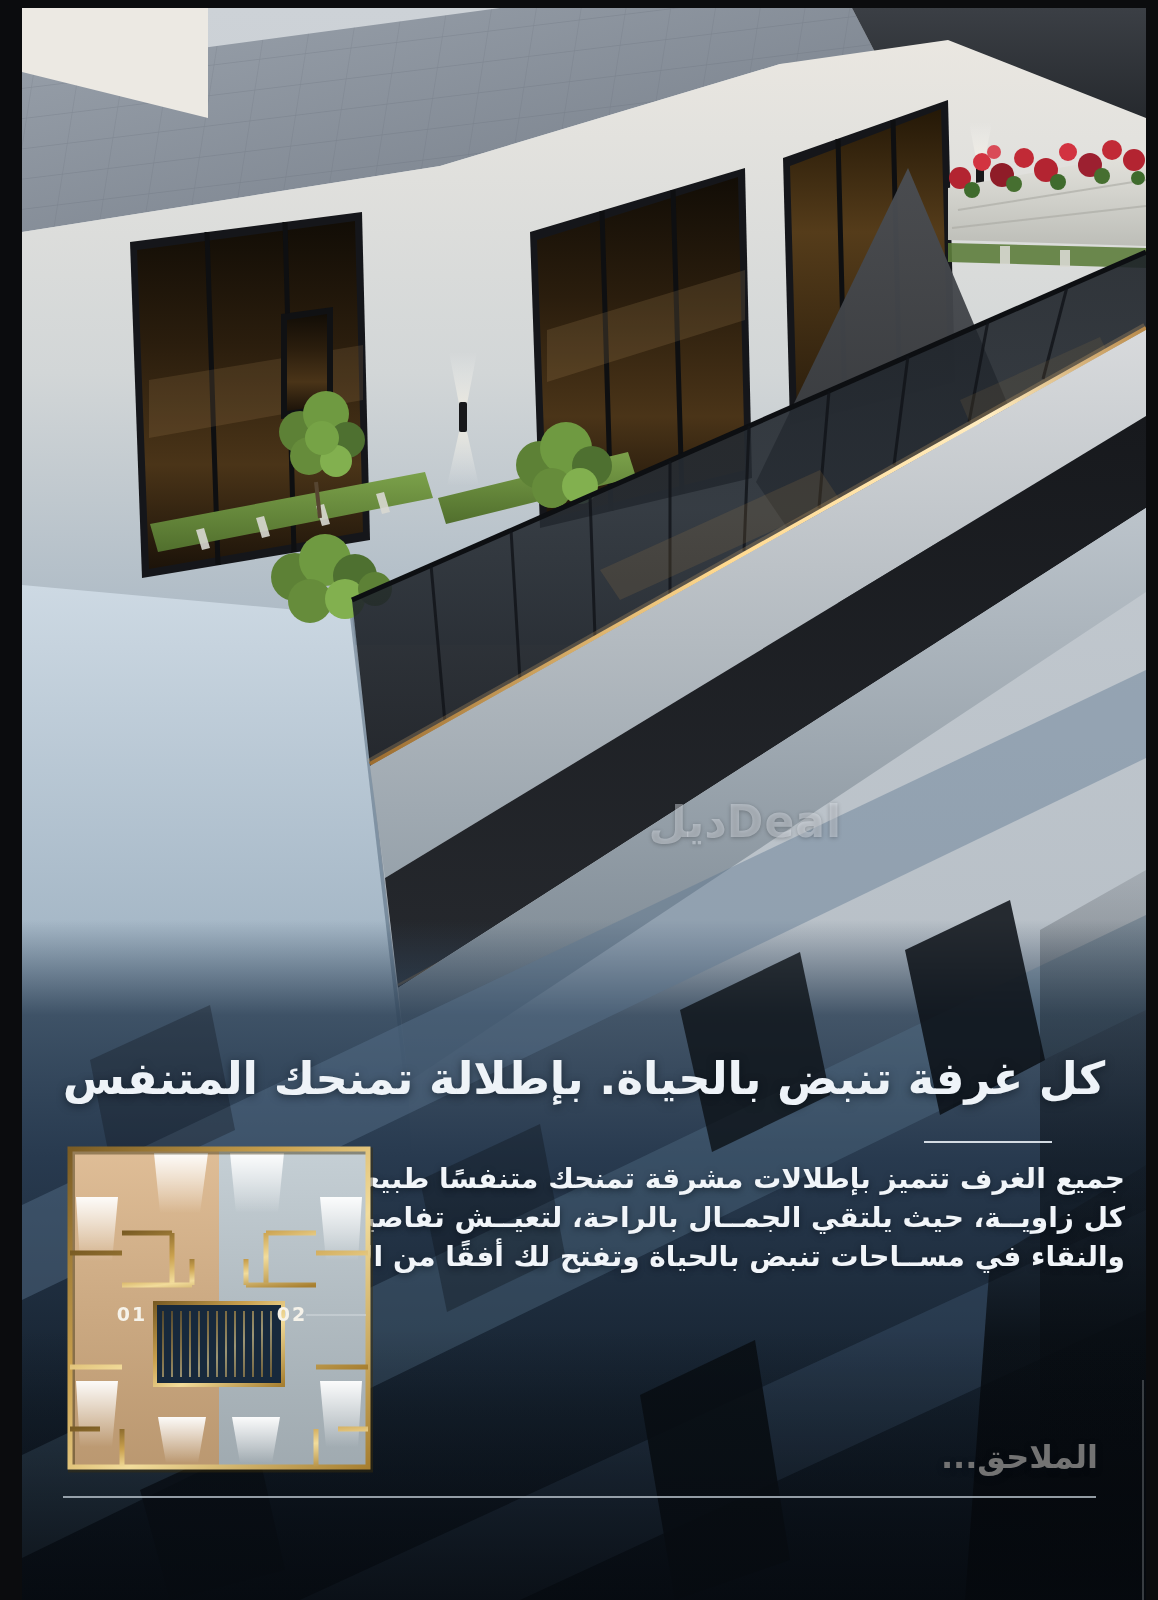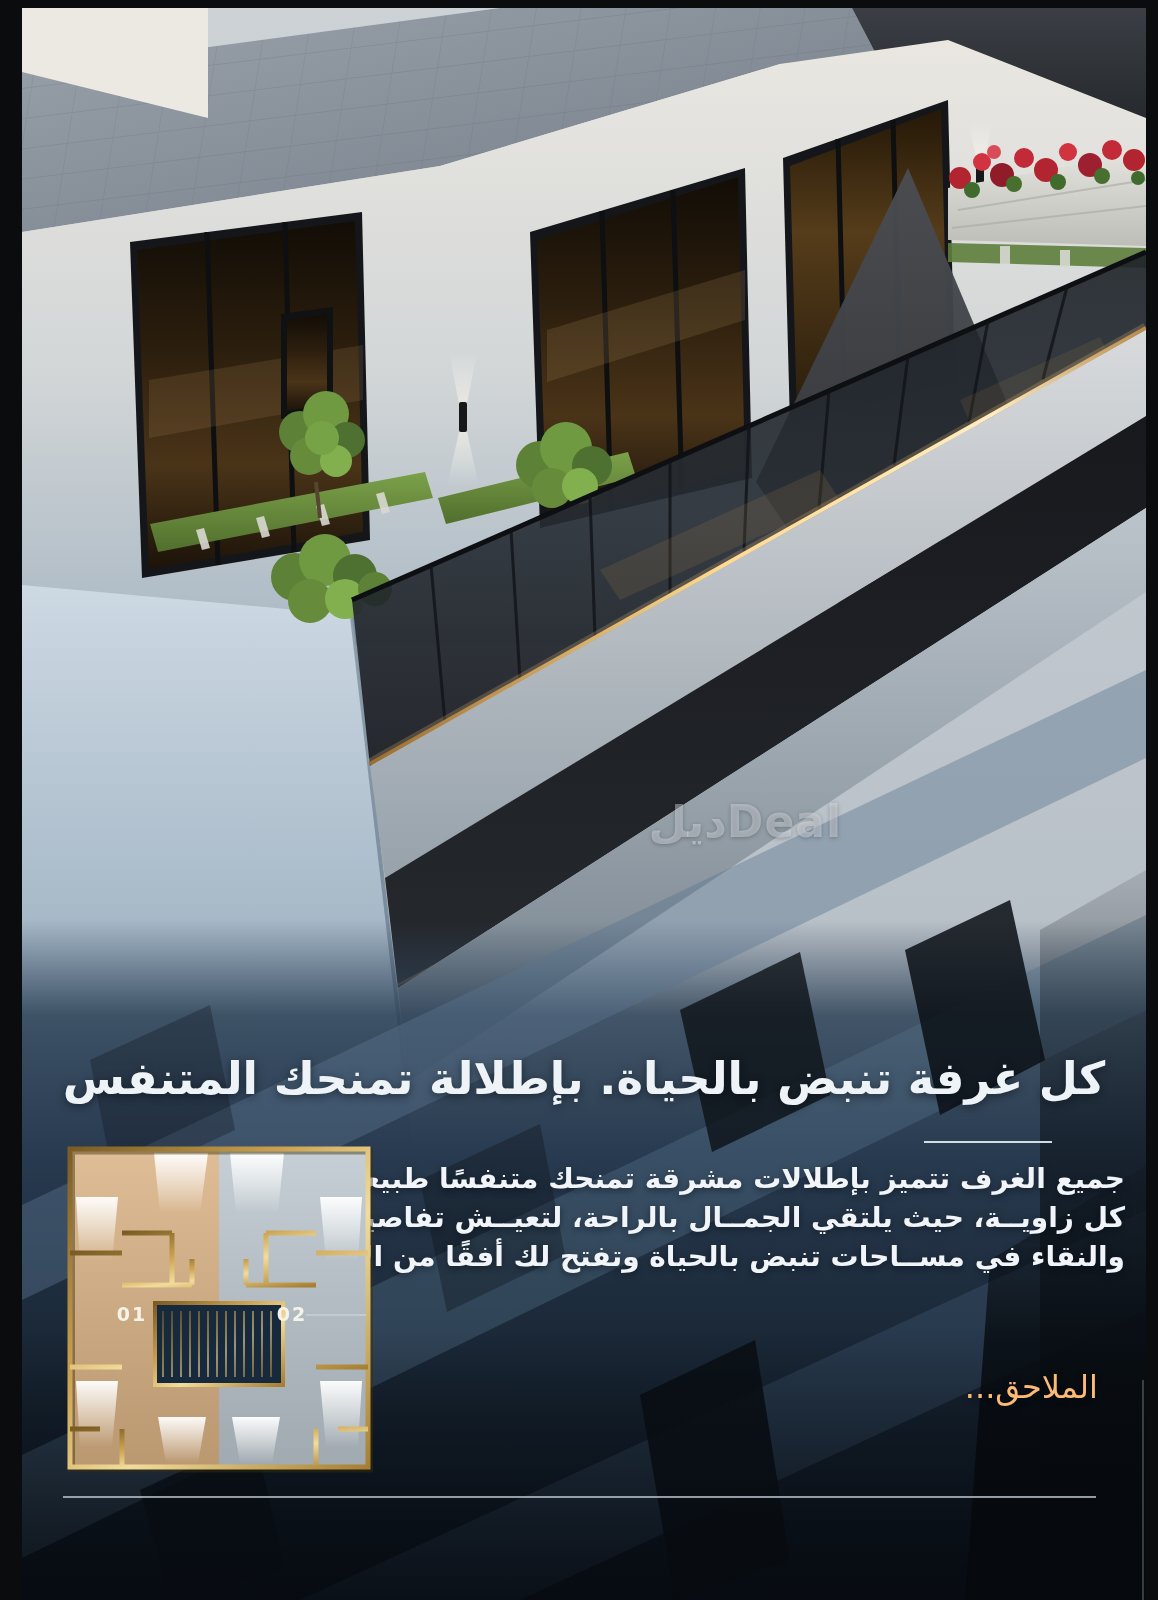--- a/index.html
+++ b/index.html
@@ -31,8 +31,8 @@
   .paragraph .pline{white-space:nowrap;}
   .floorplan{position:absolute;left:60px;top:1133px;z-index:3;}
   .annex{
-    right:60px;top:1368px;direction:rtl;font-size:32px;font-weight:400;
-    color:#fdba74;text-shadow:0 2px 6px rgba(5,12,20,.5);white-space:nowrap;
+    right:60px;top:1438px;direction:rtl;font-size:32px;font-weight:700;
+    color:#737373;text-shadow:0 2px 6px rgba(5,12,20,.5);white-space:nowrap;
   }
   .footer-line{
     position:absolute;left:63px;top:1496px;width:1033px;height:2px;

